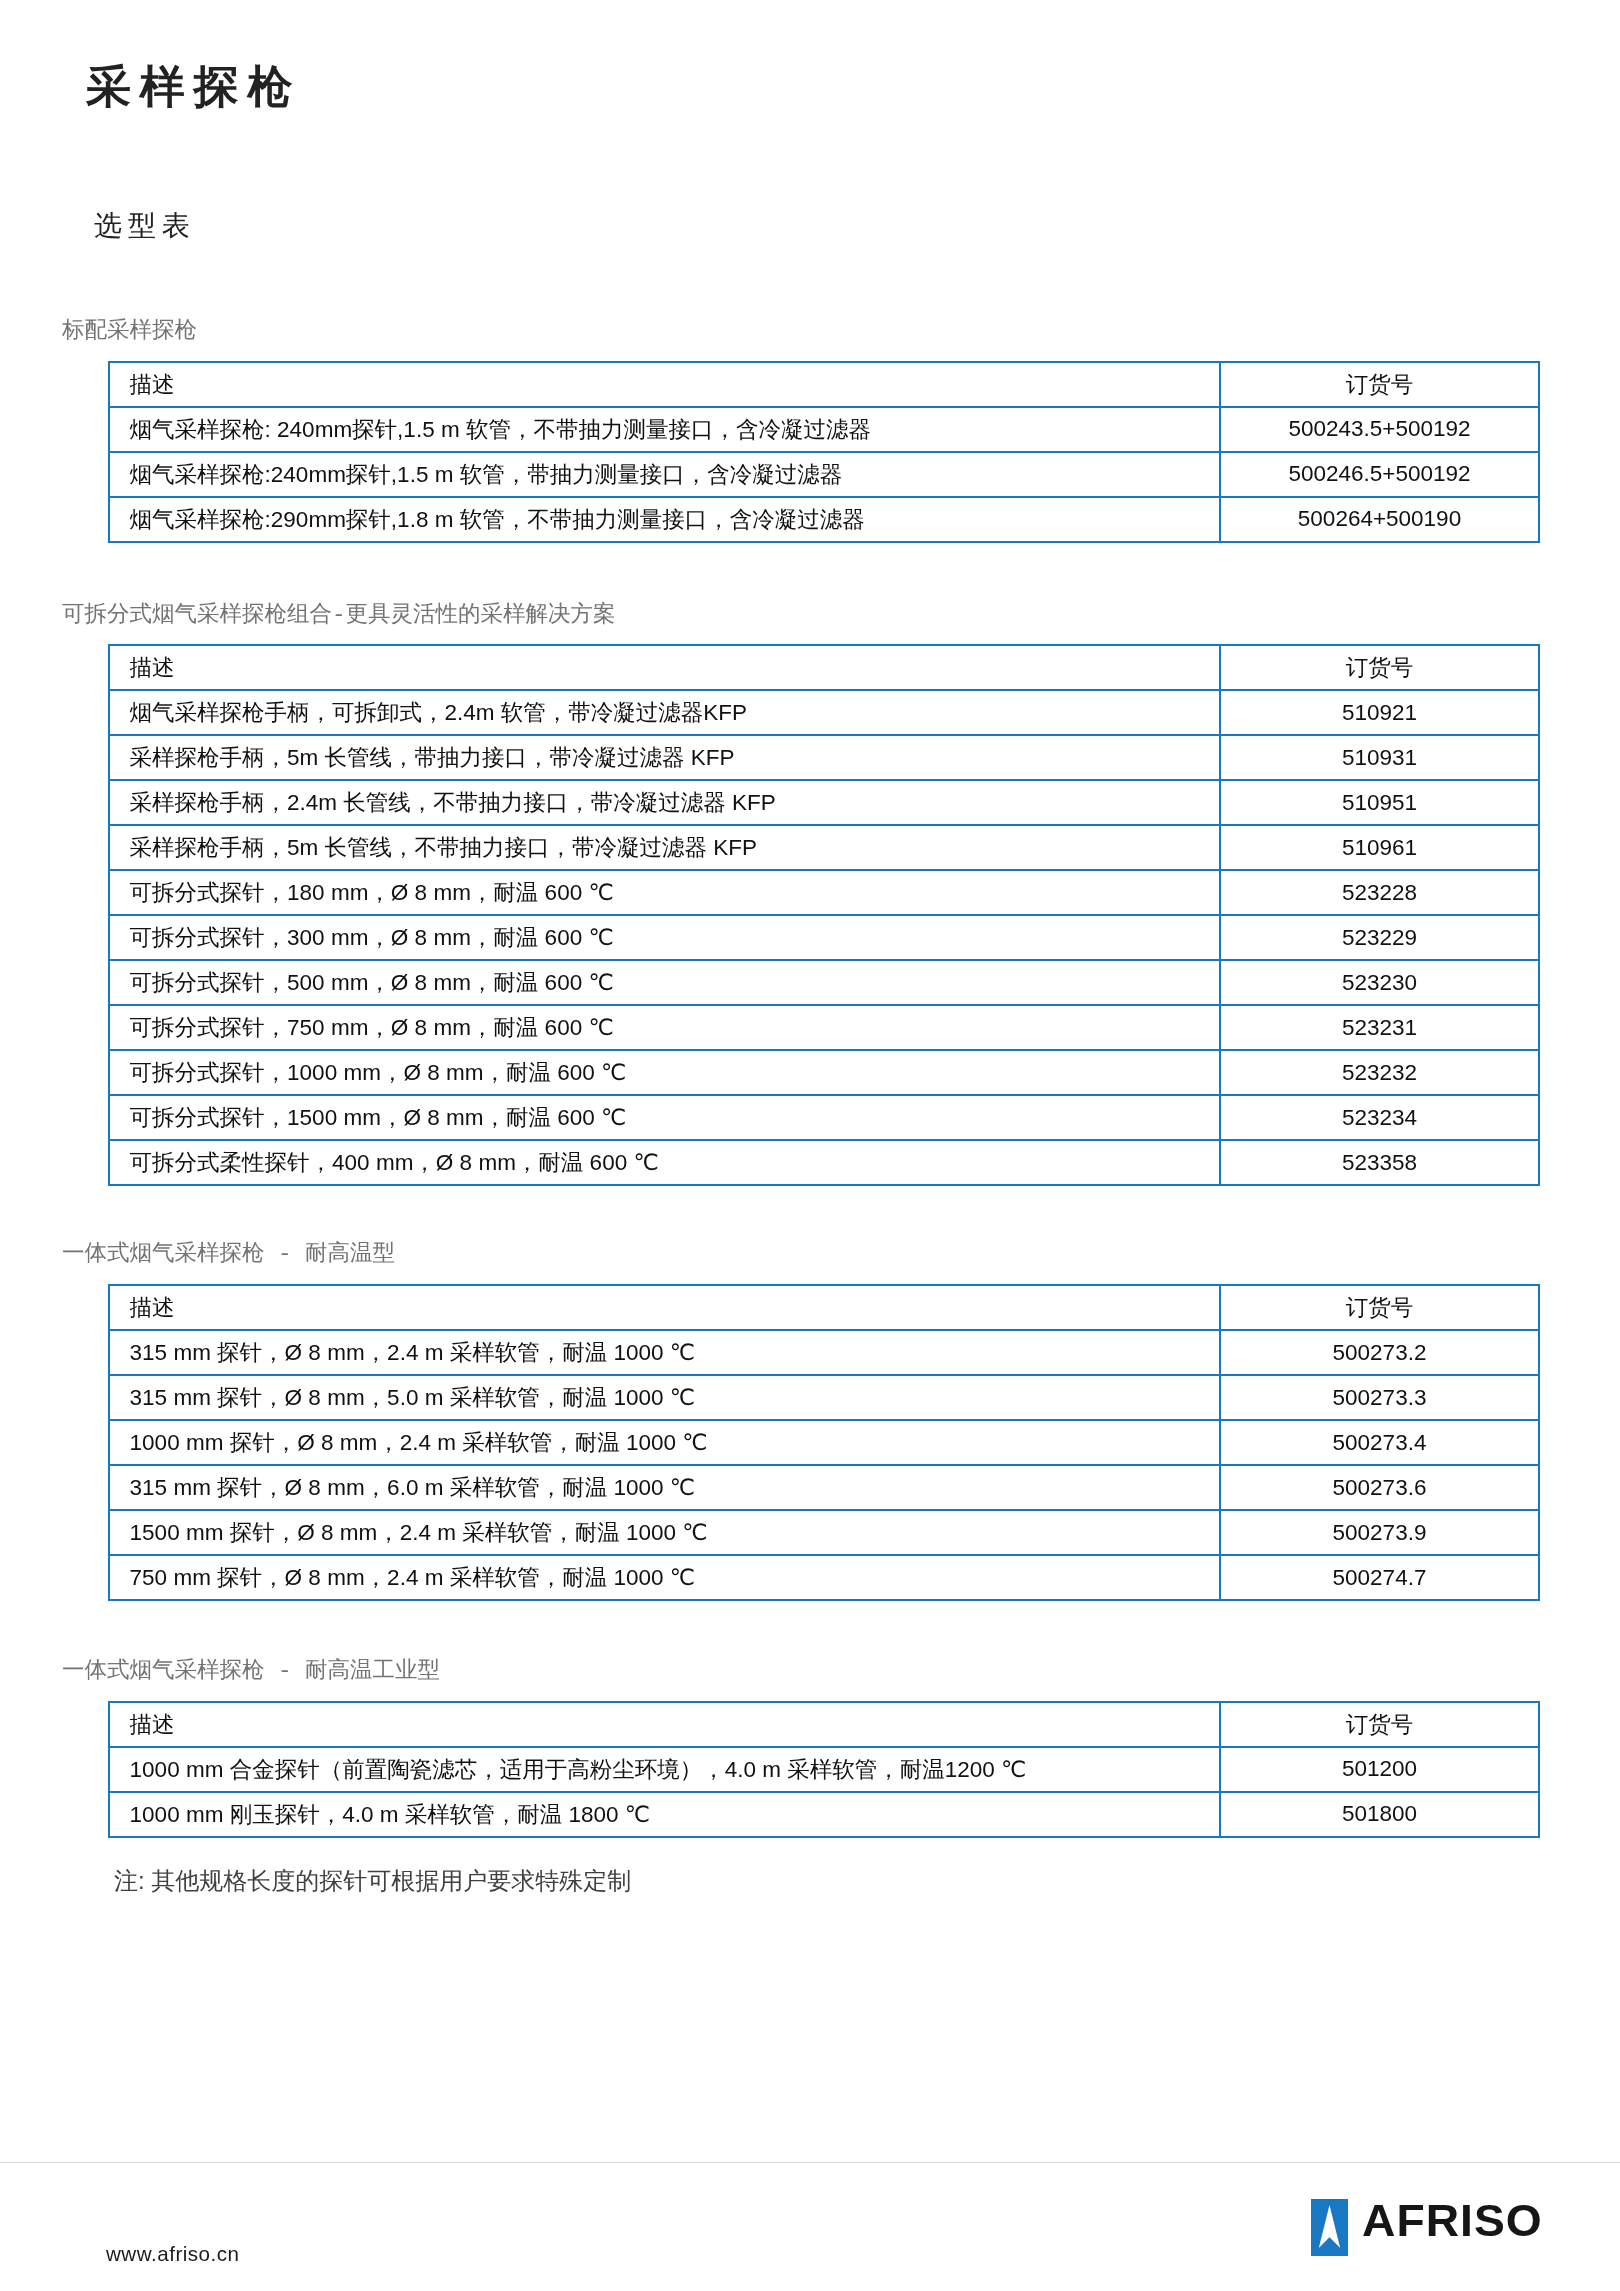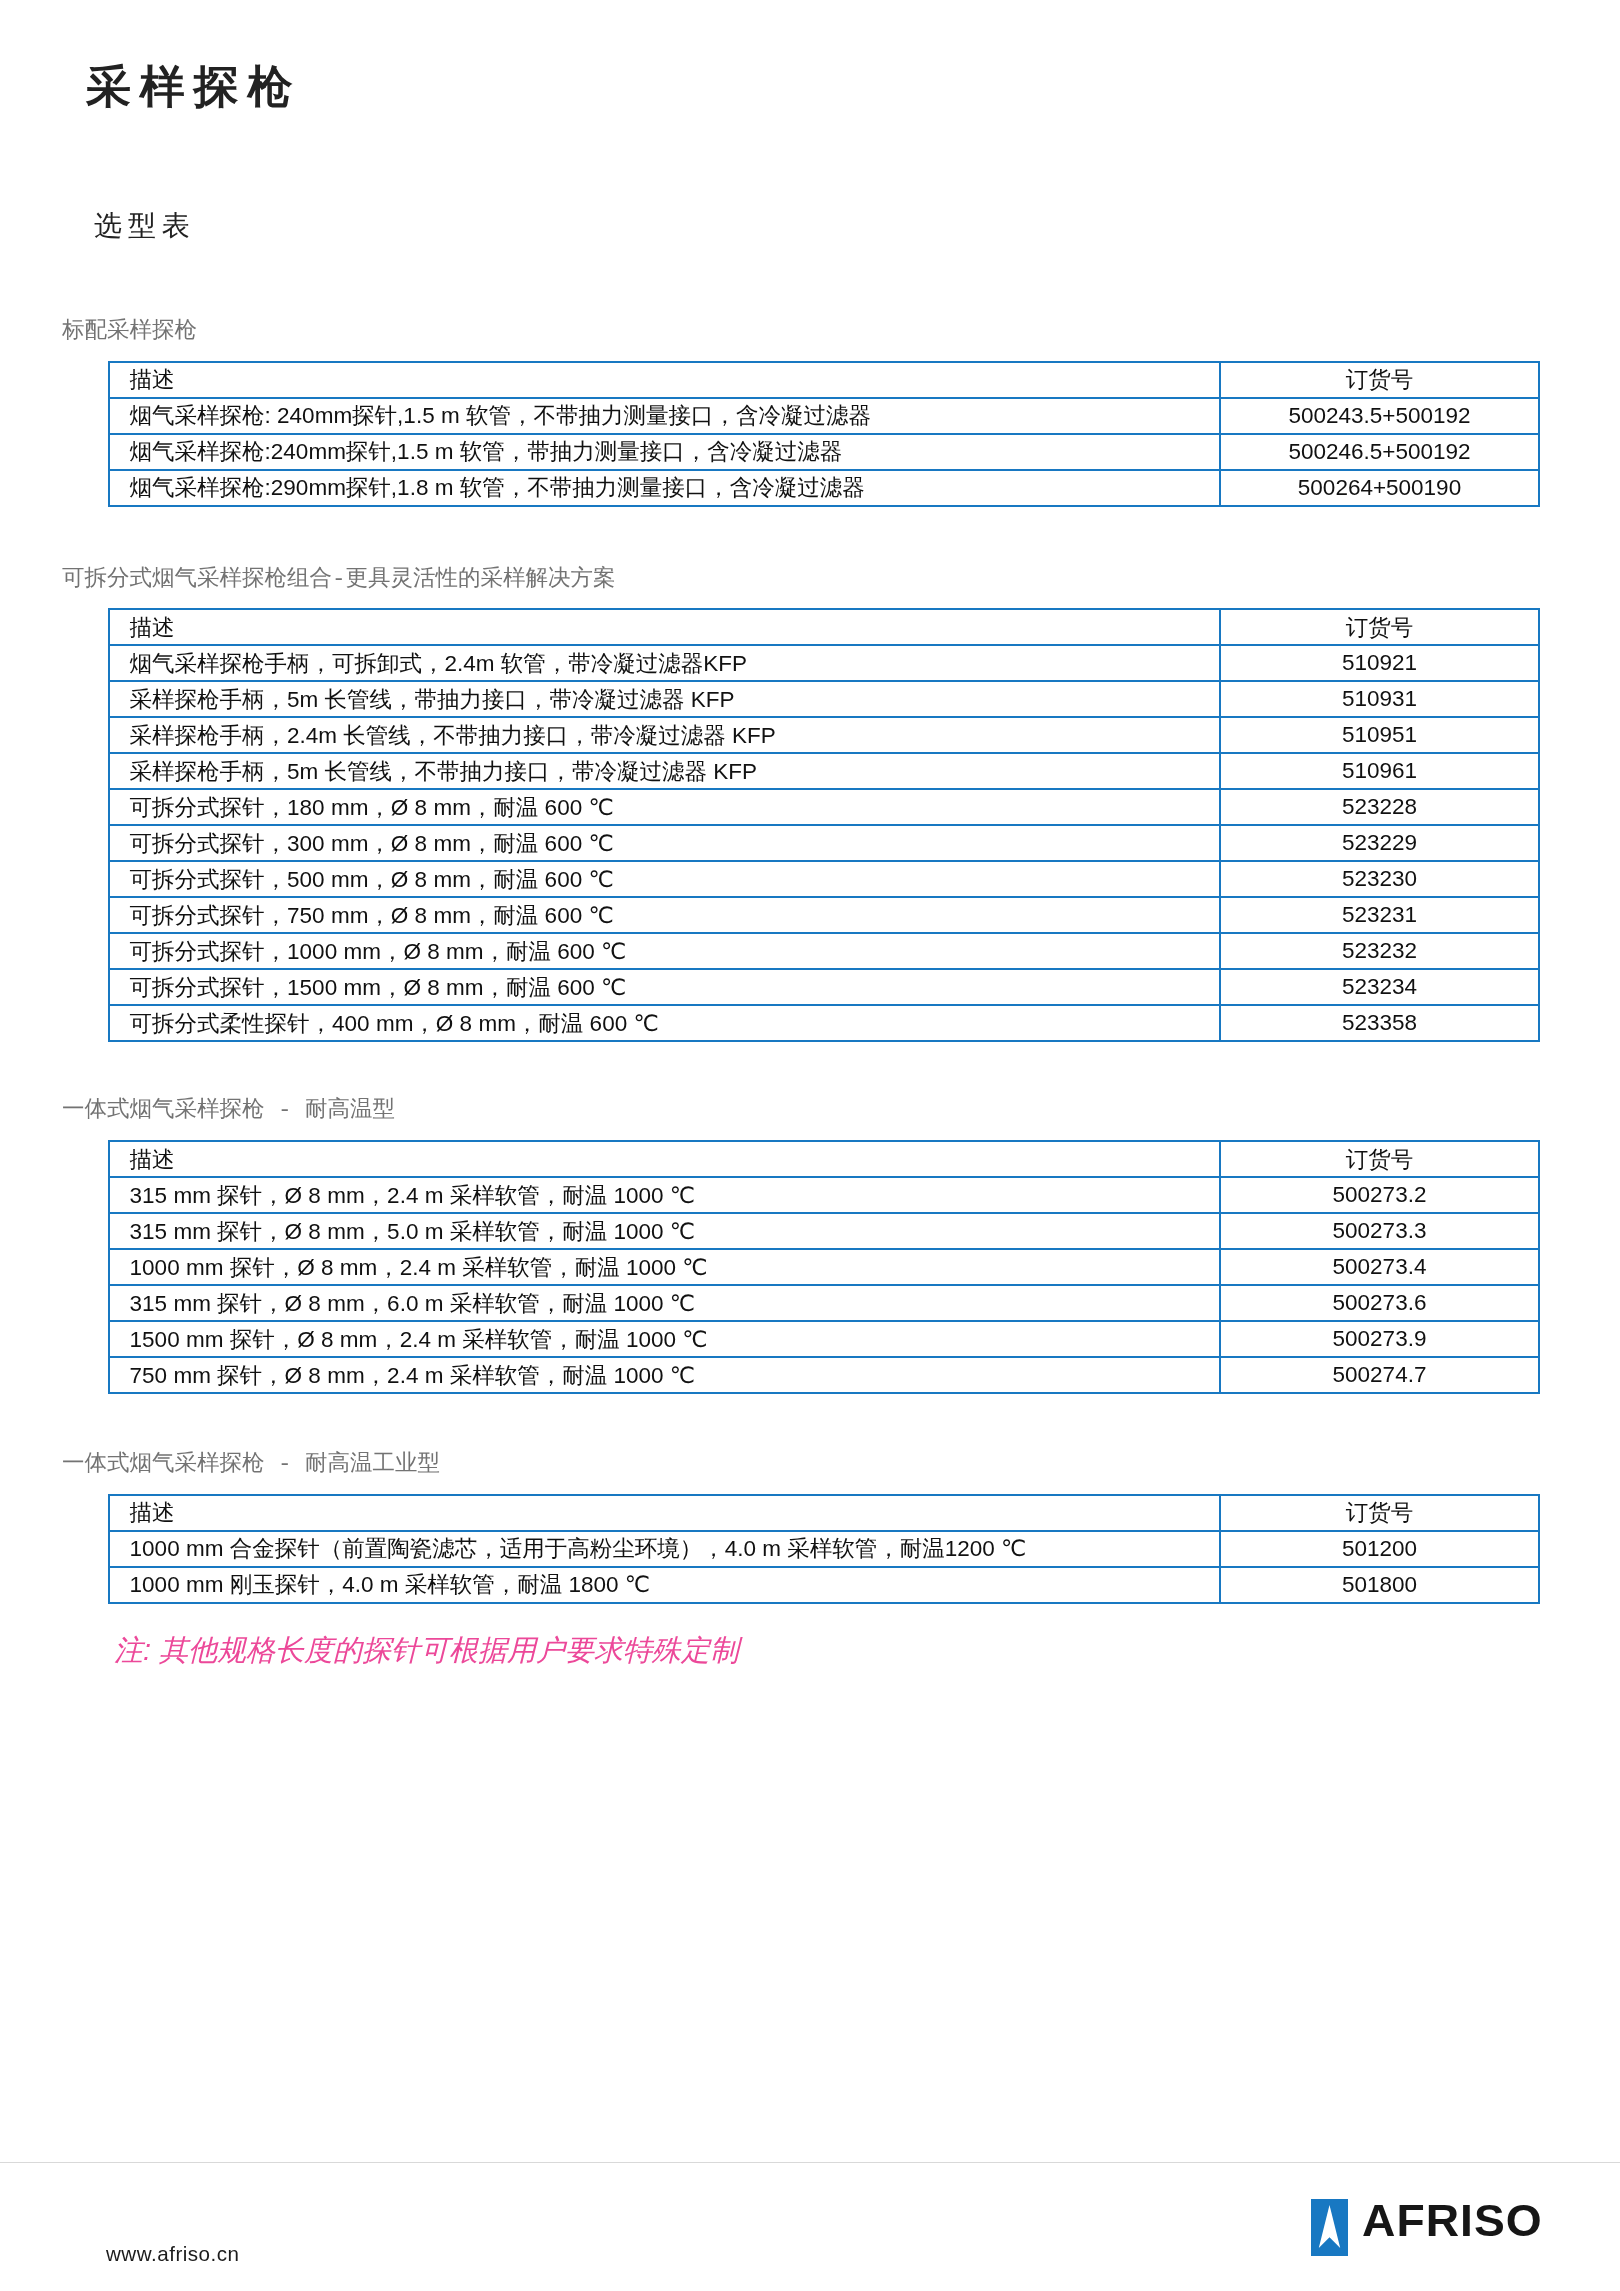--- a/index.html
+++ b/index.html
@@ -29,7 +29,7 @@
   table.sel th,table.sel td{
     border:2.9px solid var(--tb);
     font-size:22.5px;font-weight:400;color:#111;
-    height:36px;box-sizing:border-box;
+    height:45px;box-sizing:border-box;
     white-space:nowrap;overflow:hidden;
   }
   .desc-col{width:1111px;}

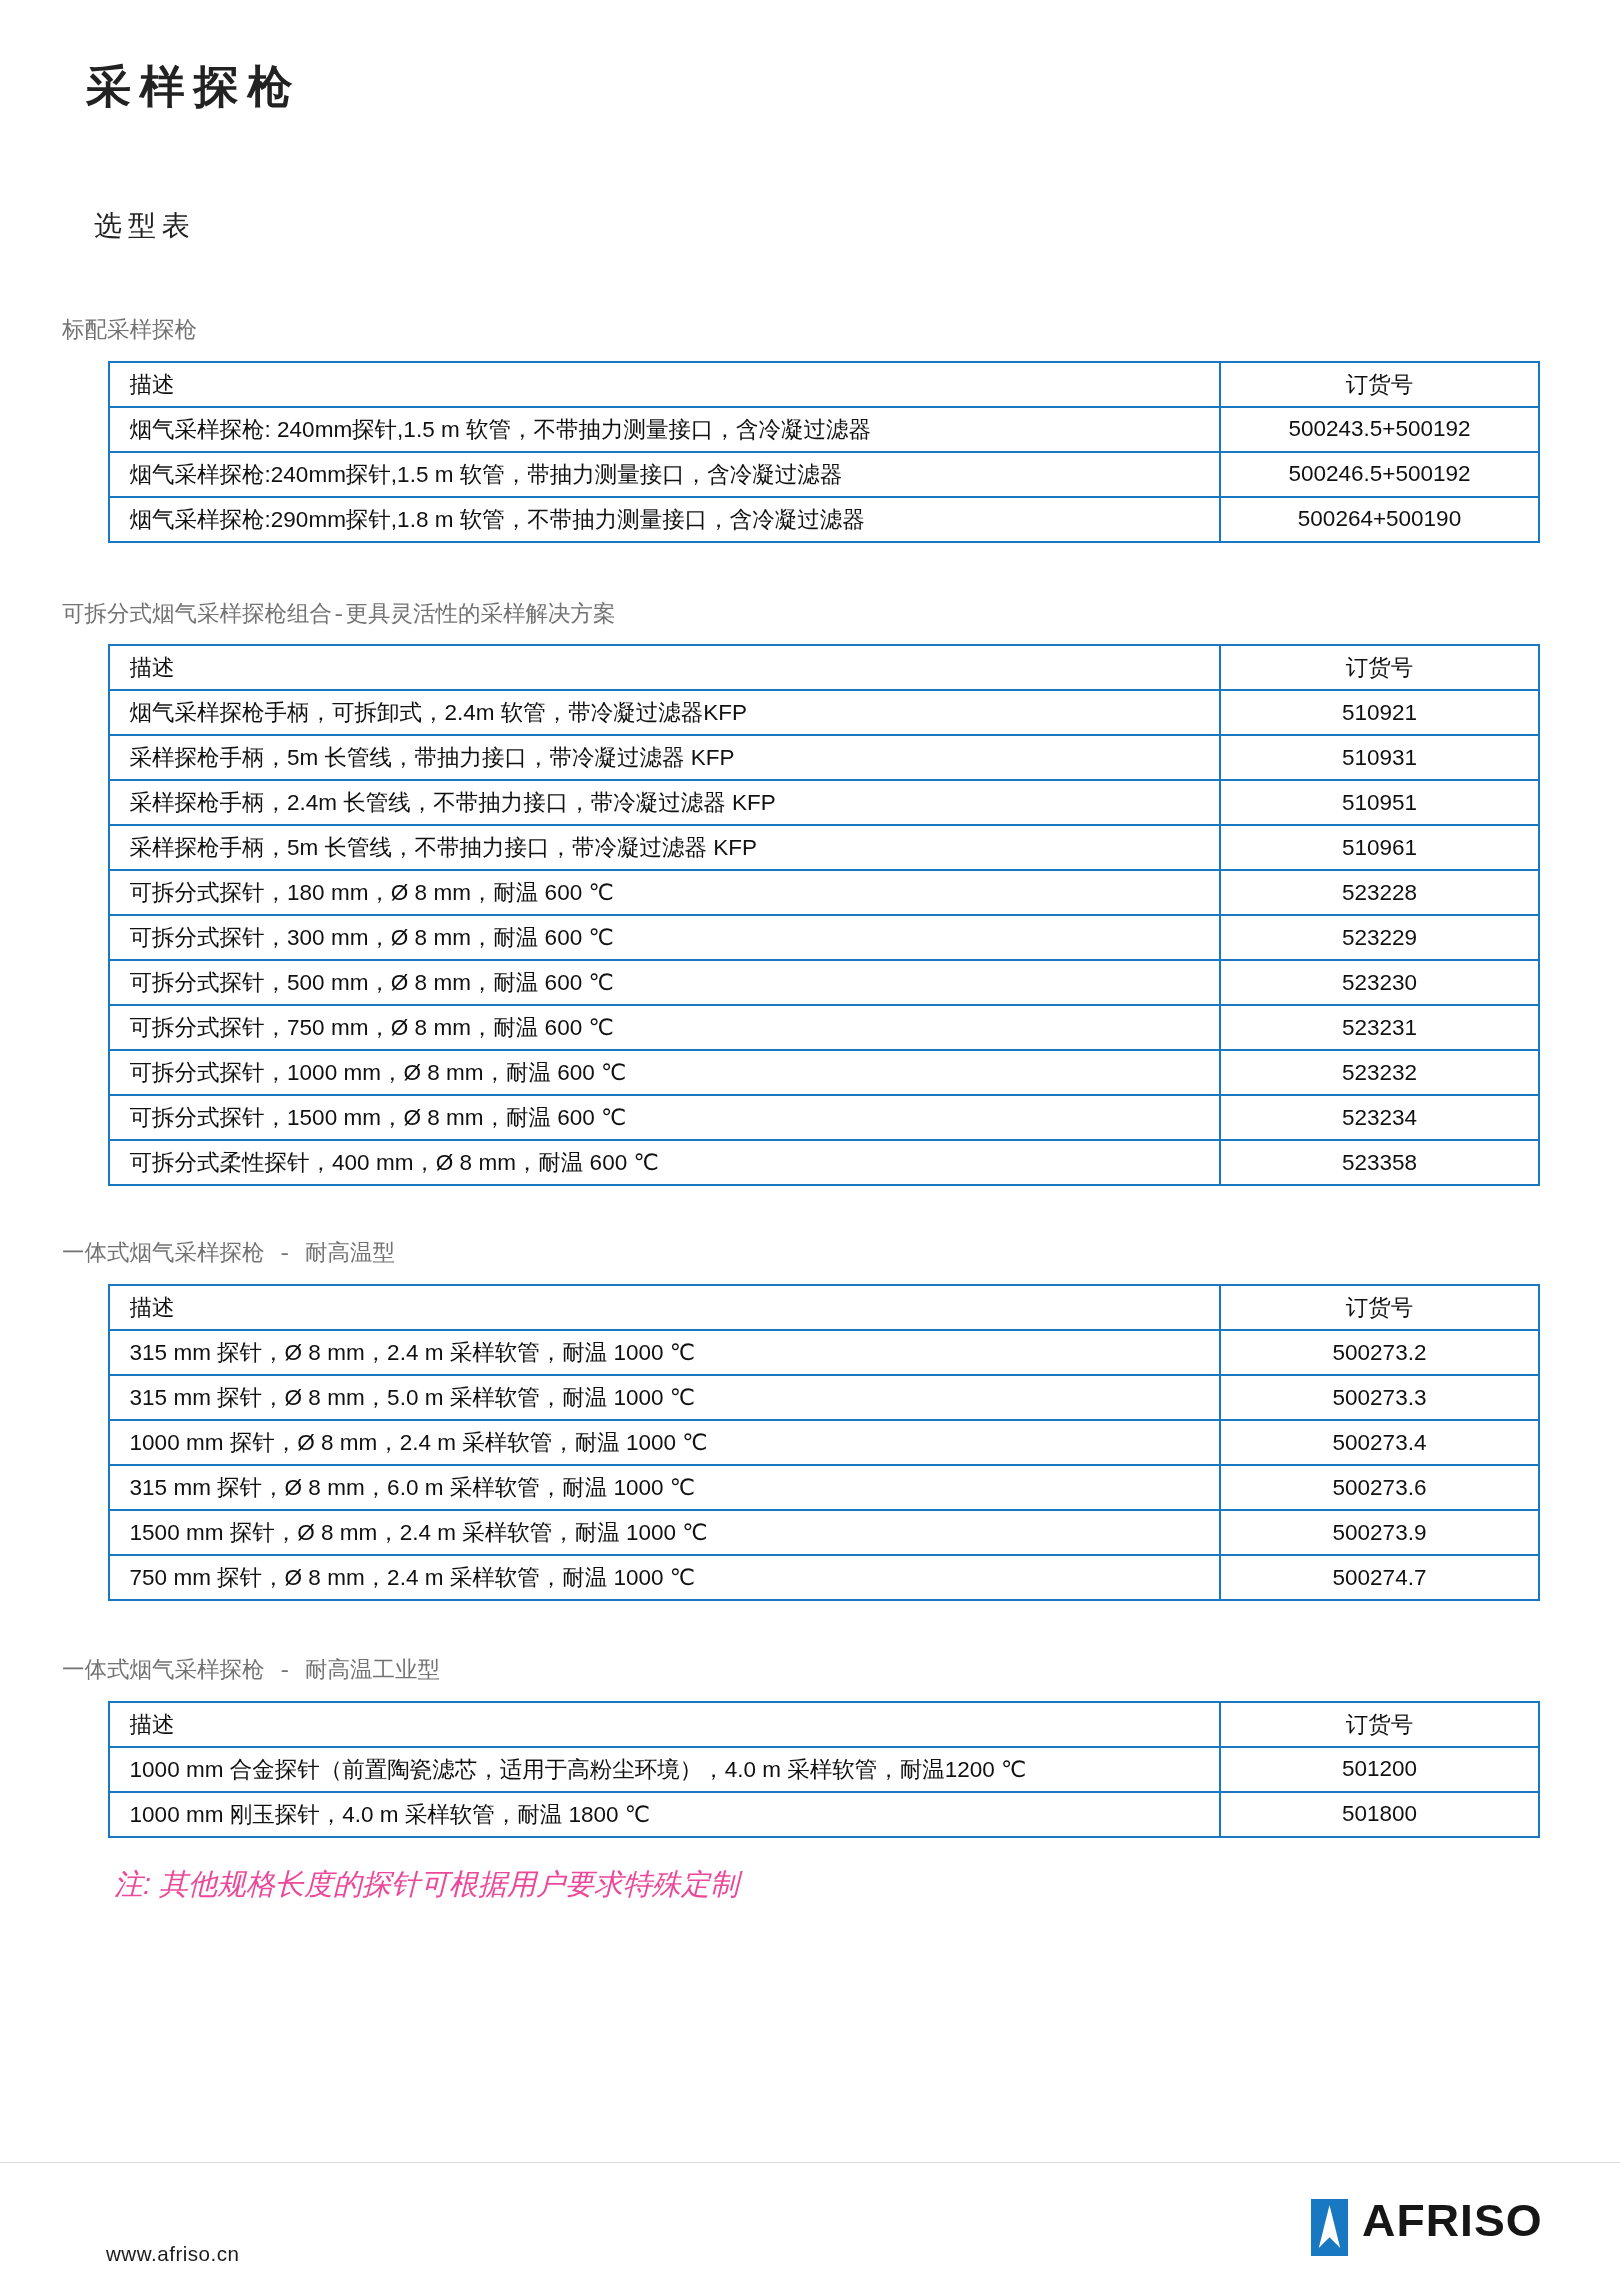--- a/index.html
+++ b/index.html
@@ -37,7 +37,7 @@
   th.desc-cell,td.desc-cell{text-align:left;padding:0 9.8px 0 19.6px;}
   th.order-cell,td.order-cell{text-align:center;padding:0 21px;}
   .note{
-    margin:27.4px 0 0 114px;font-size:29px;color:#ec4899;font-style:italic;
+    margin:27.4px 0 0 114px;font-size:24px;color:#404040;
   }
   .footer-rule{
     position:absolute;left:0;right:0;top:2162px;border-top:1px solid #d9d9d9;height:0;

